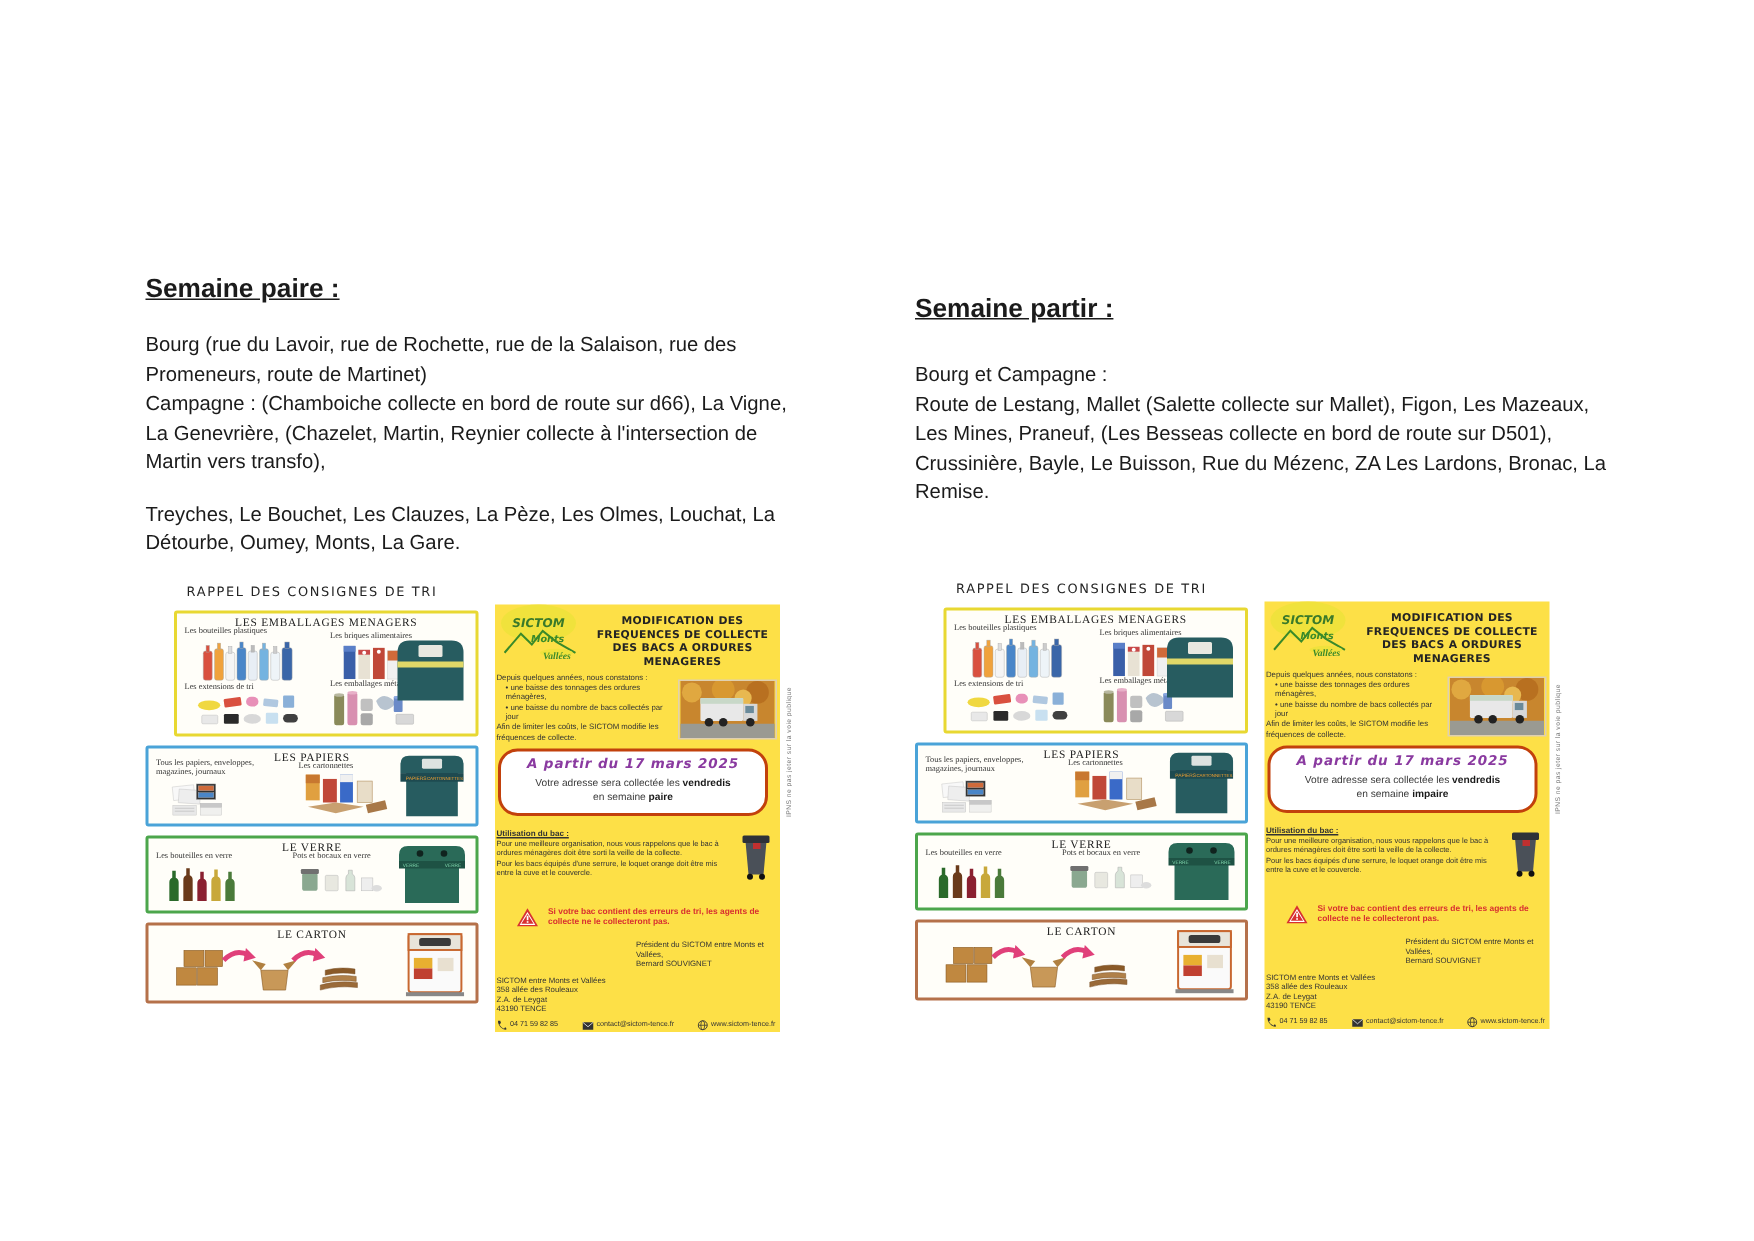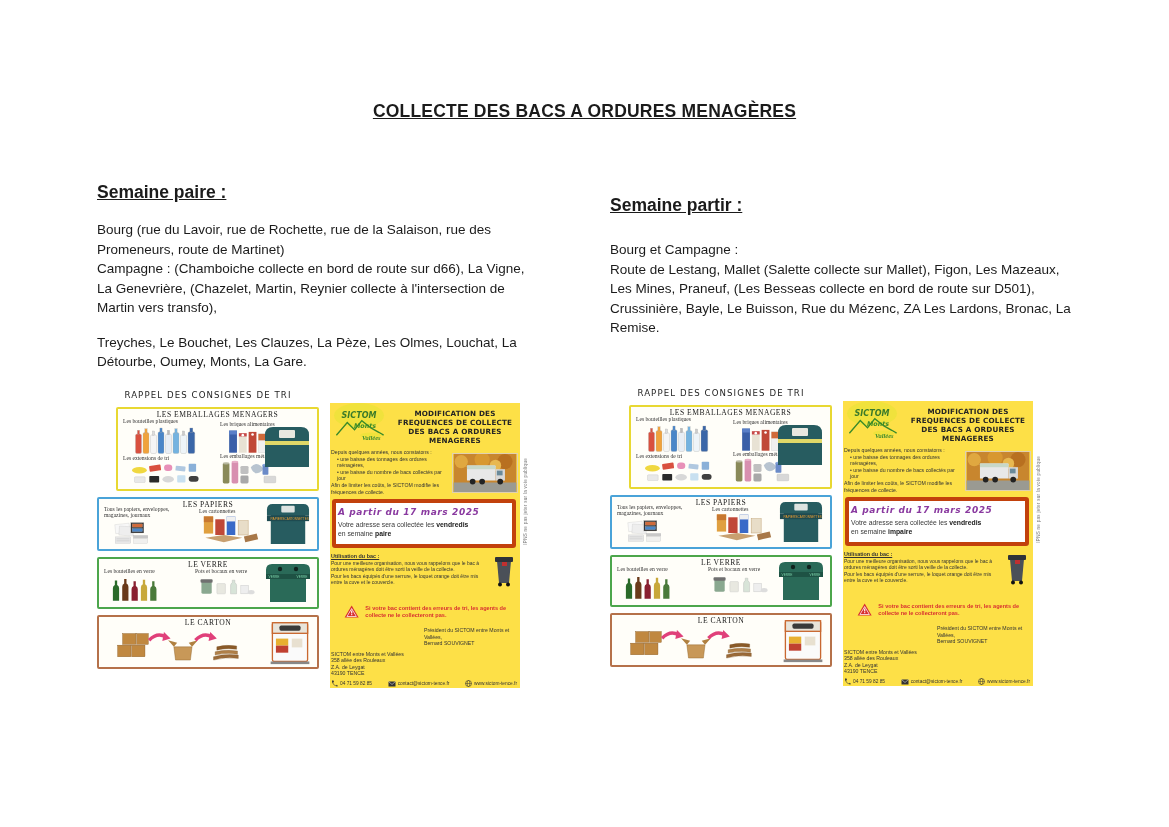--- a/index.html
+++ b/index.html
@@ -77,7 +77,6 @@
 
 <div class="page">
 
-  <div class="doc-title">COLLECTE DES BACS A ORDURES MENAGÈRES</div>
 
   <div class="col col-left">
     <div class="col-h">Semaine paire :</div>

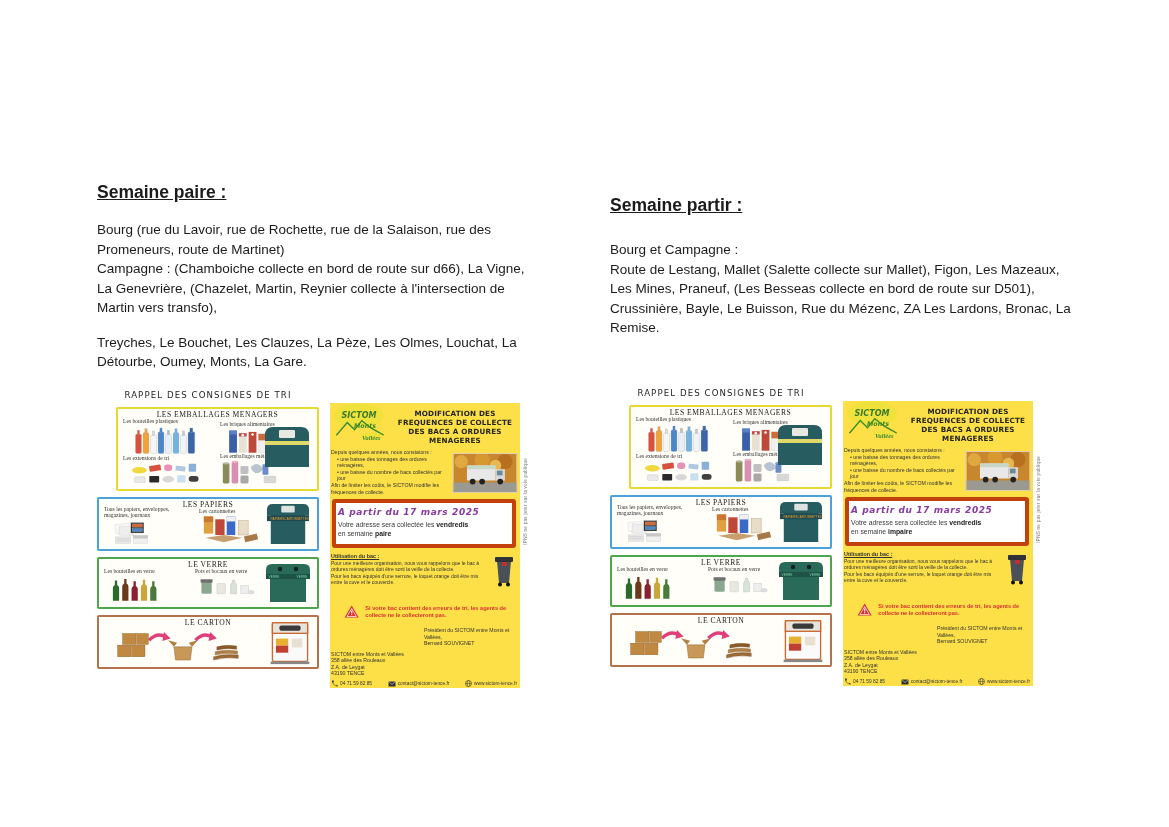--- a/index.html
+++ b/index.html
@@ -53,8 +53,8 @@
   .sic-intro{position:absolute;left:1px;top:46px;width:118px;font-size:5.2px;line-height:6.6px;color:#333;}
   .bul{padding-left:6px;}
   .truck{position:absolute;left:122px;top:50px;border:1px solid #e0d0b0;}
-  .pbox{position:absolute;left:2px;top:96px;width:172px;border:4px solid #c2410c;border-radius:3px;
-        padding:4px 2px 6px 2px;background:#fff;}
+  .pbox{position:absolute;left:2px;top:96px;width:172px;border:2px solid #c2410c;border-radius:13px;
+        padding:4px 2px 6px 2px;text-align:center;background:#fff;}
   .pdate{font-family:"DejaVu Sans",sans-serif;font-style:italic;font-weight:bold;
          font-size:9px;color:#8a3aa0;letter-spacing:.6px;margin-bottom:4px;}
   .psched{font-size:6.8px;line-height:8.6px;color:#3a3a3a;}

